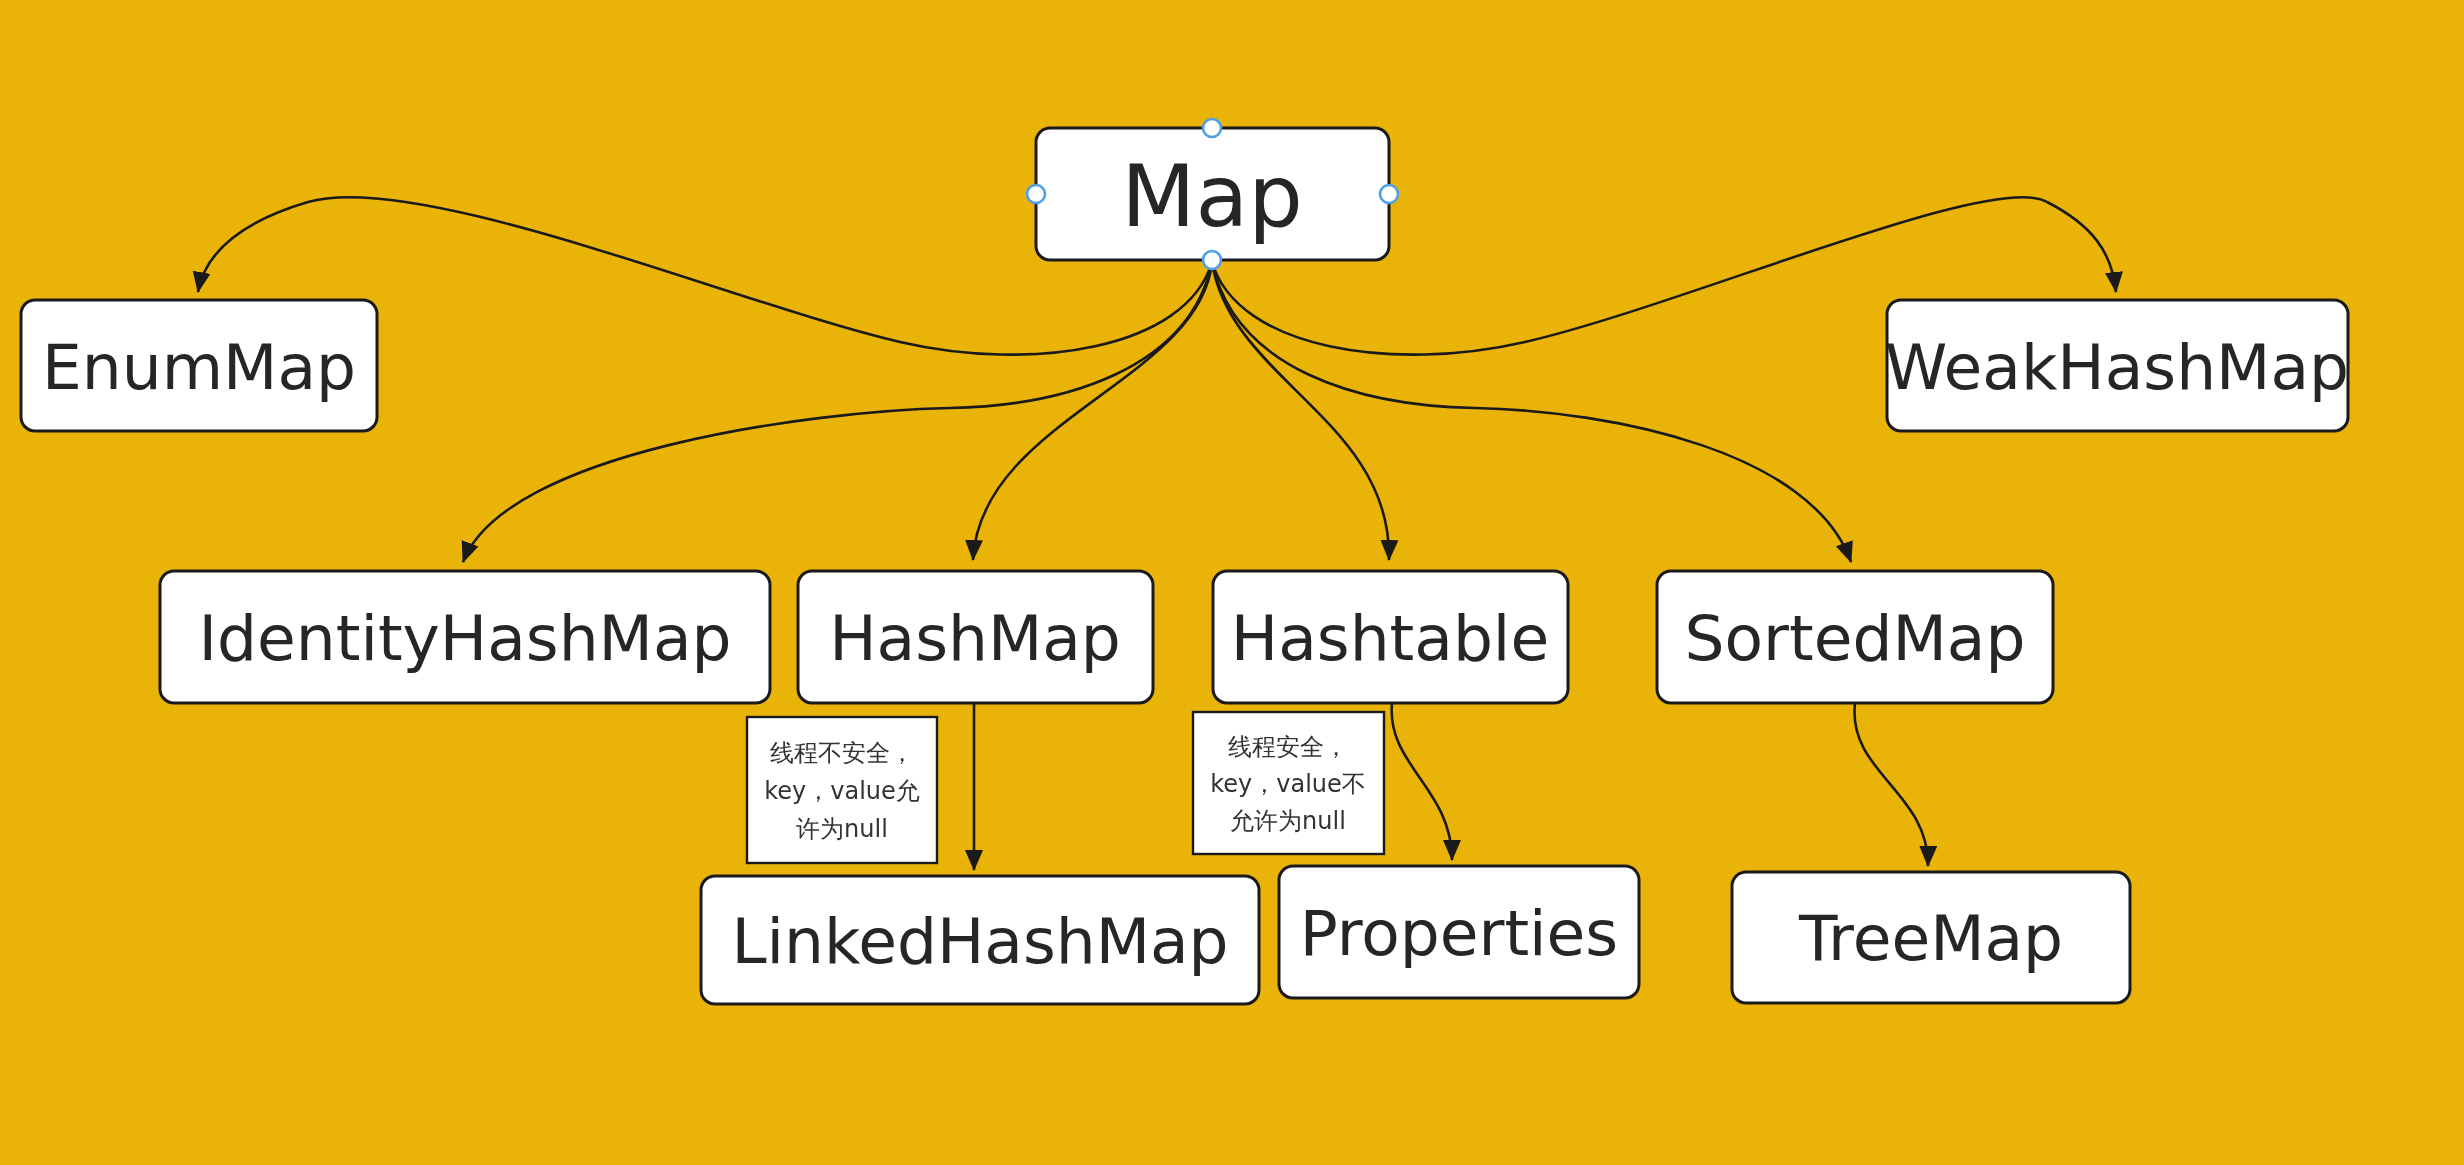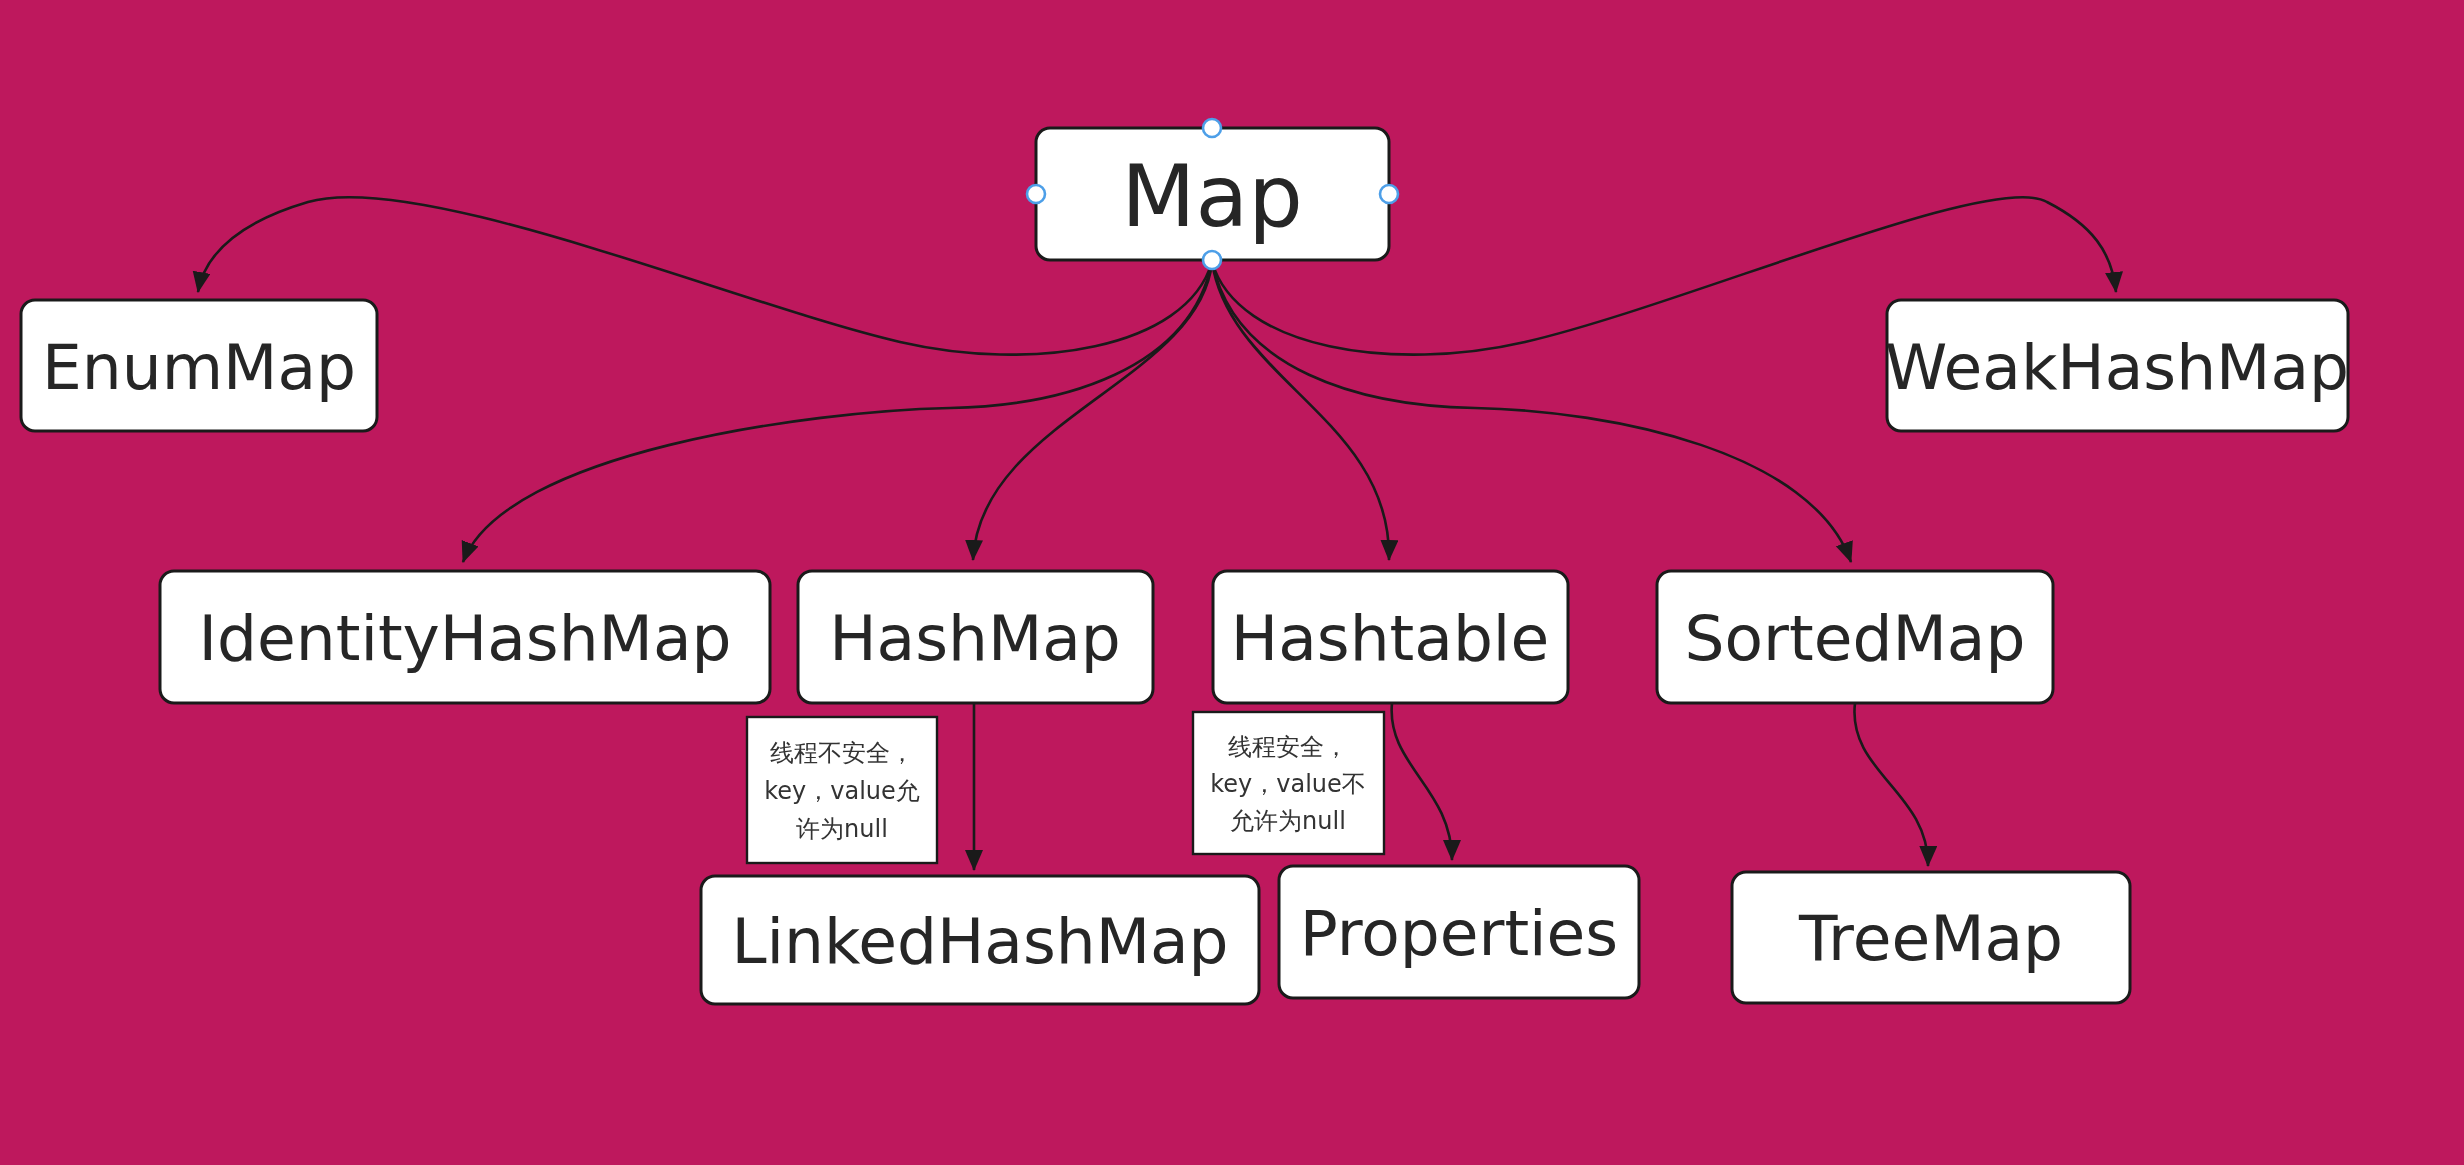--- a/index.html
+++ b/index.html
@@ -12,7 +12,7 @@
     position: relative;
     width: 2464px;
     height: 1165px;
-    background: #be185d;
+    background: #eab308;
     overflow: hidden;
   }
   svg { display: block; }

